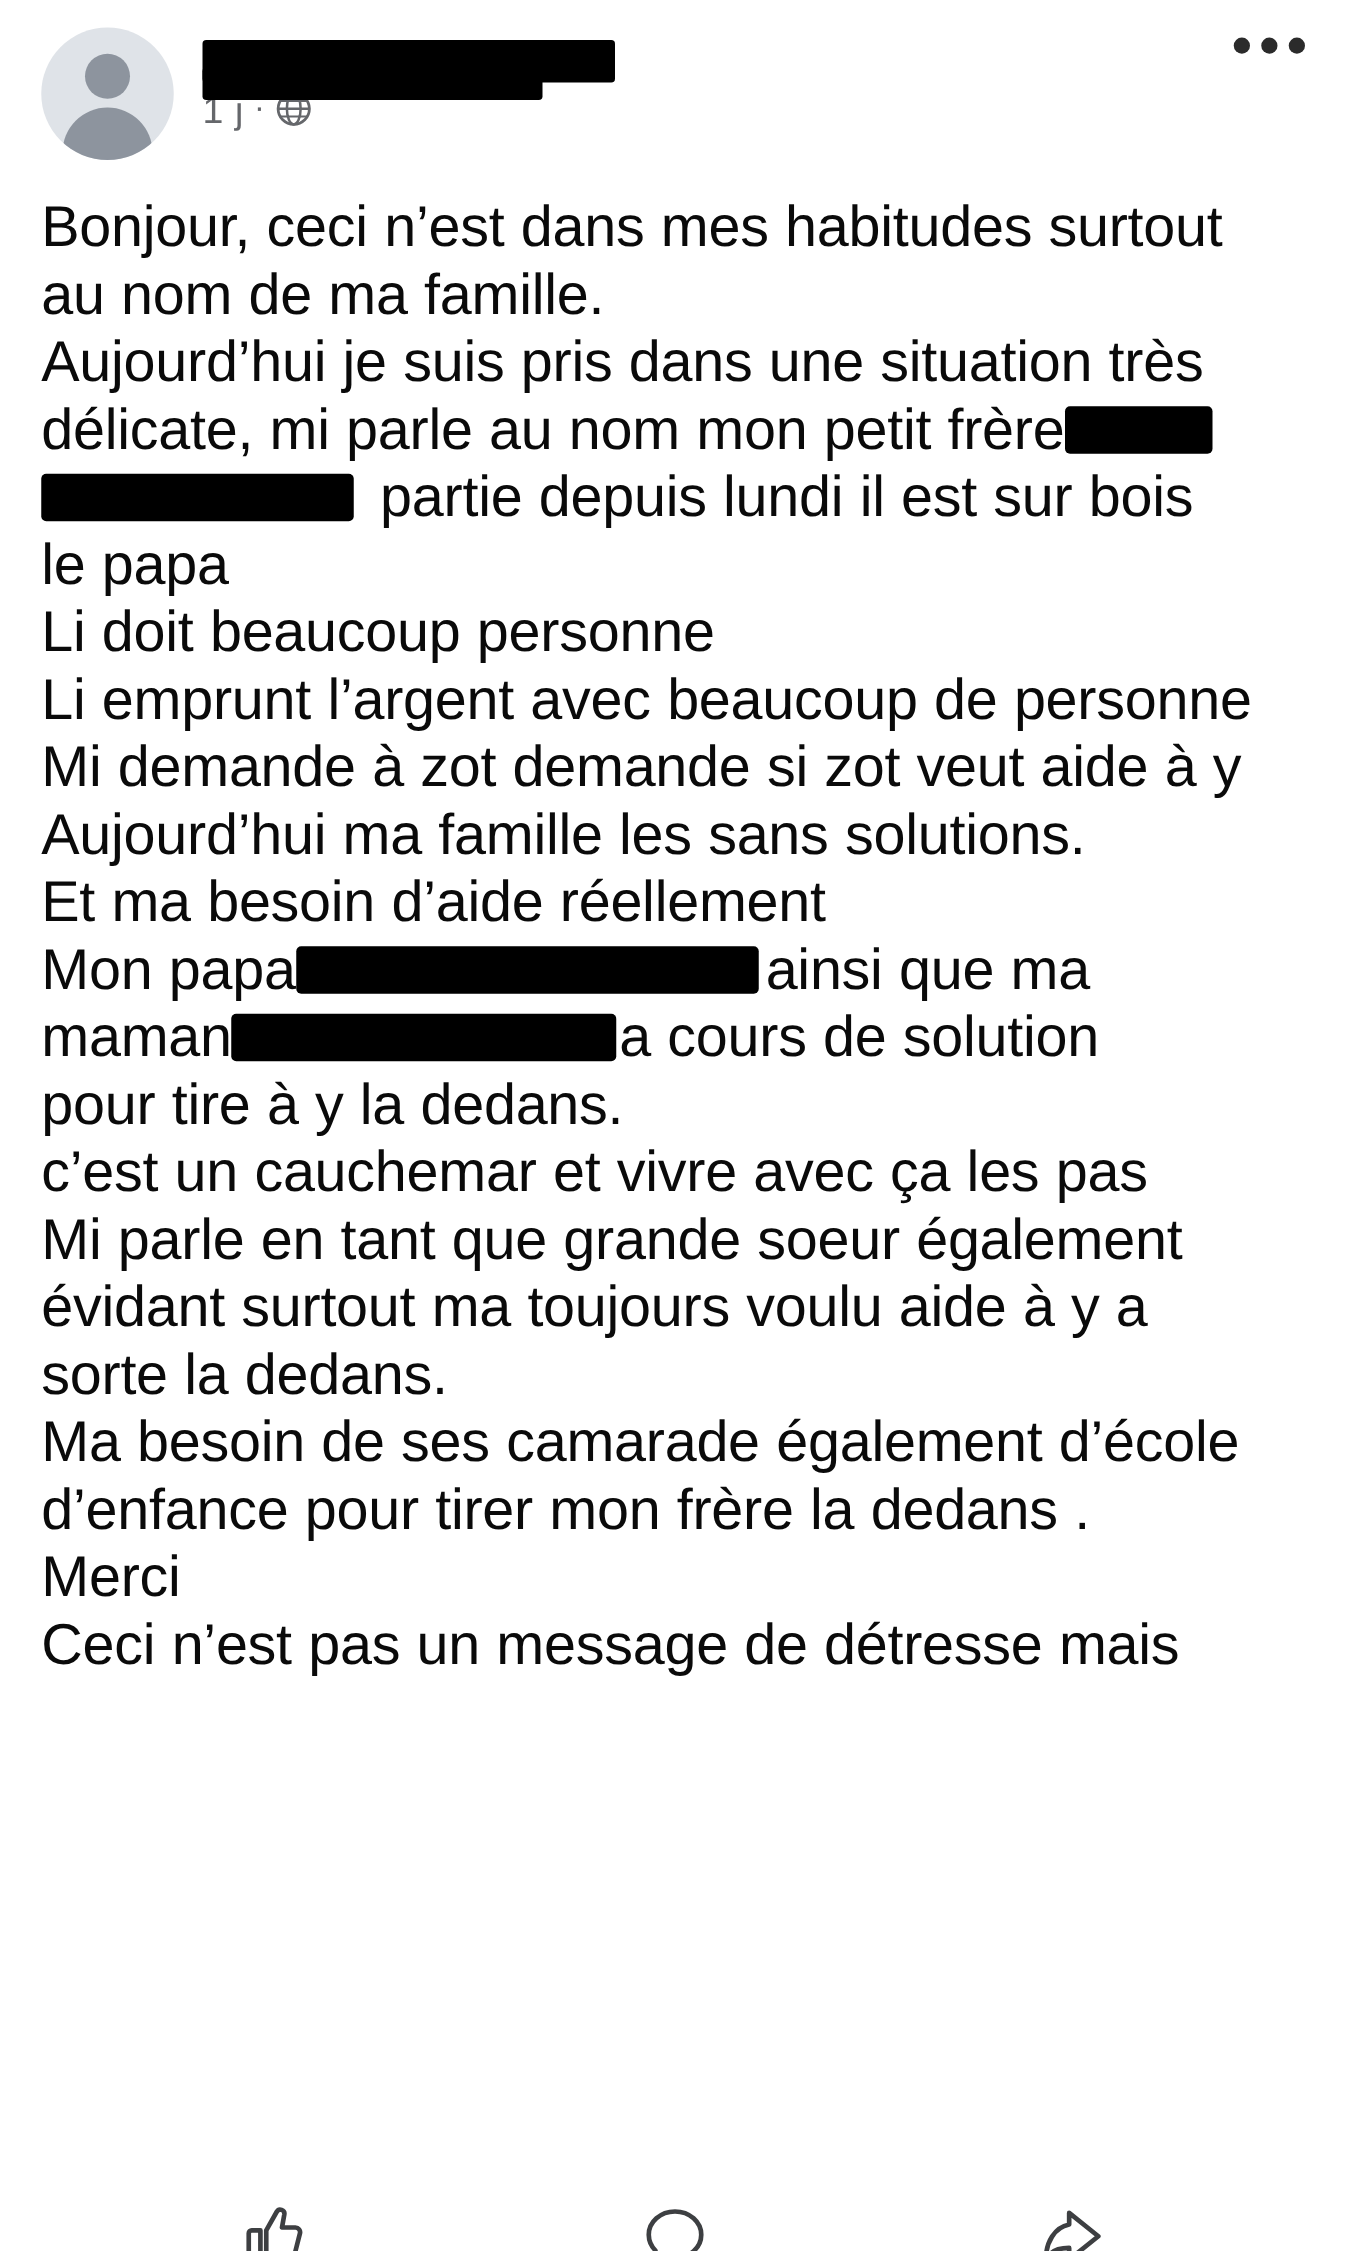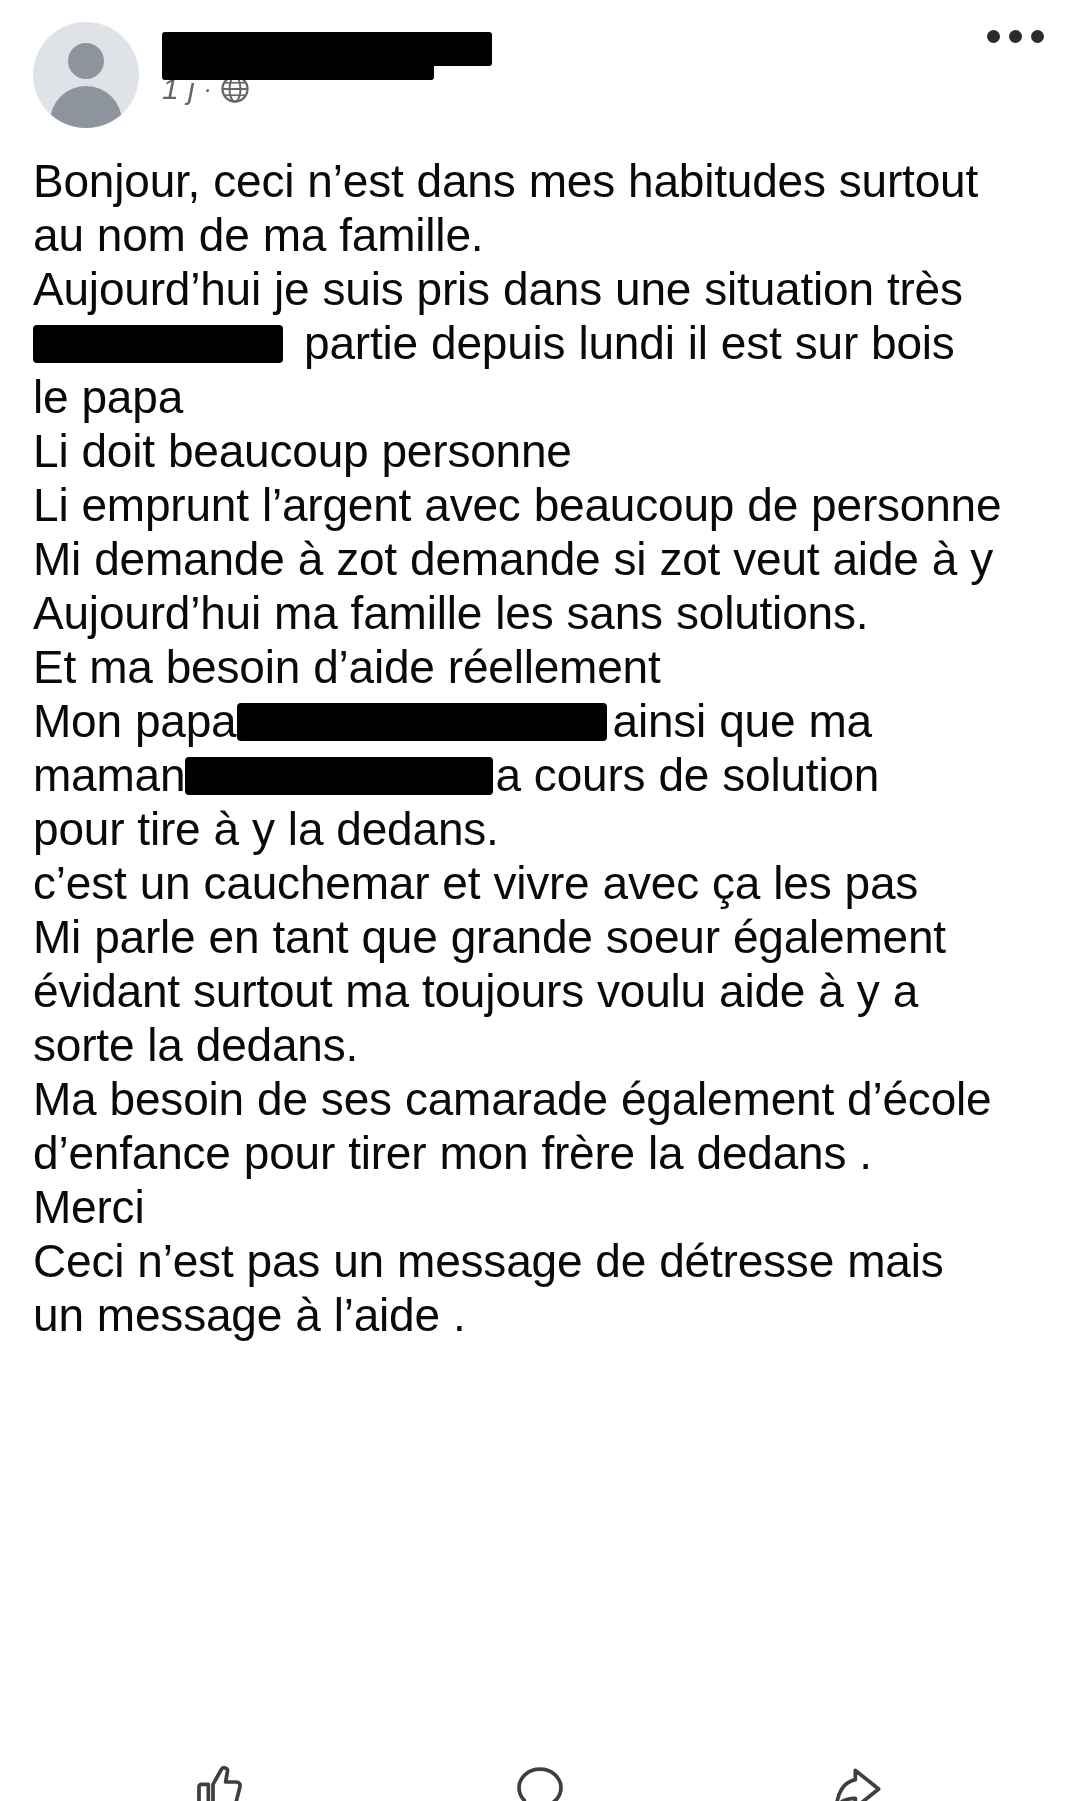--- a/index.html
+++ b/index.html
@@ -89,13 +89,12 @@
 
   .meta-row {
     display: flex;
-    align-items: center;
+    align-items: flex-start;
     margin-top: 6px;
     font-size: 30px;
     color: #65676b;
     position: relative;
     z-index: 2;
-    font-style: italic;
   }
   .meta-time { letter-spacing: 0.5px; }
   .meta-dot {

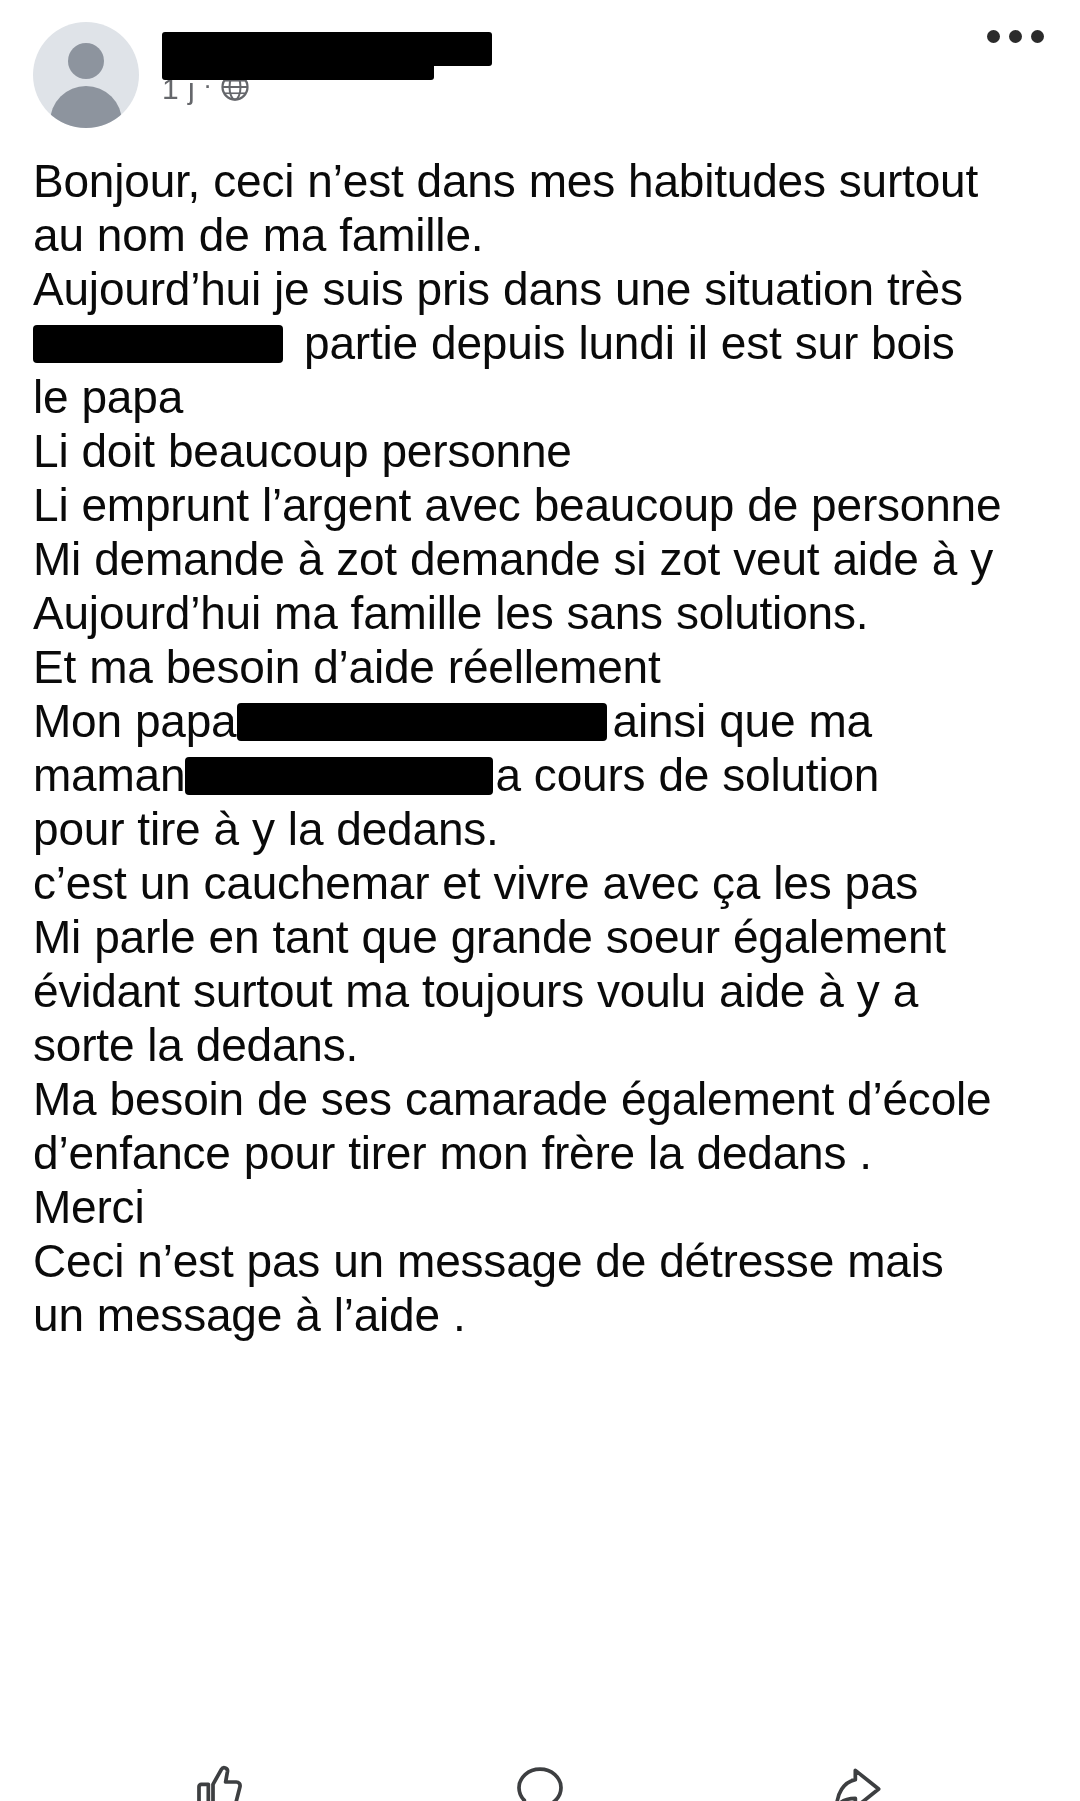--- a/index.html
+++ b/index.html
@@ -216,6 +216,9 @@
       <span class="line">au nom de ma famille.</span>
       <span class="line">Aujourd’hui je suis pris dans une situation très</span>
       <span class="line">
+        <span>délicate, mi parle au nom mon petit frère</span><span class="redact r-frere"></span>
+      </span>
+      <span class="line">
         <span class="redact r-lundi"></span><span> partie depuis lundi  il est sur bois</span>
       </span>
       <span class="line">le papa</span>

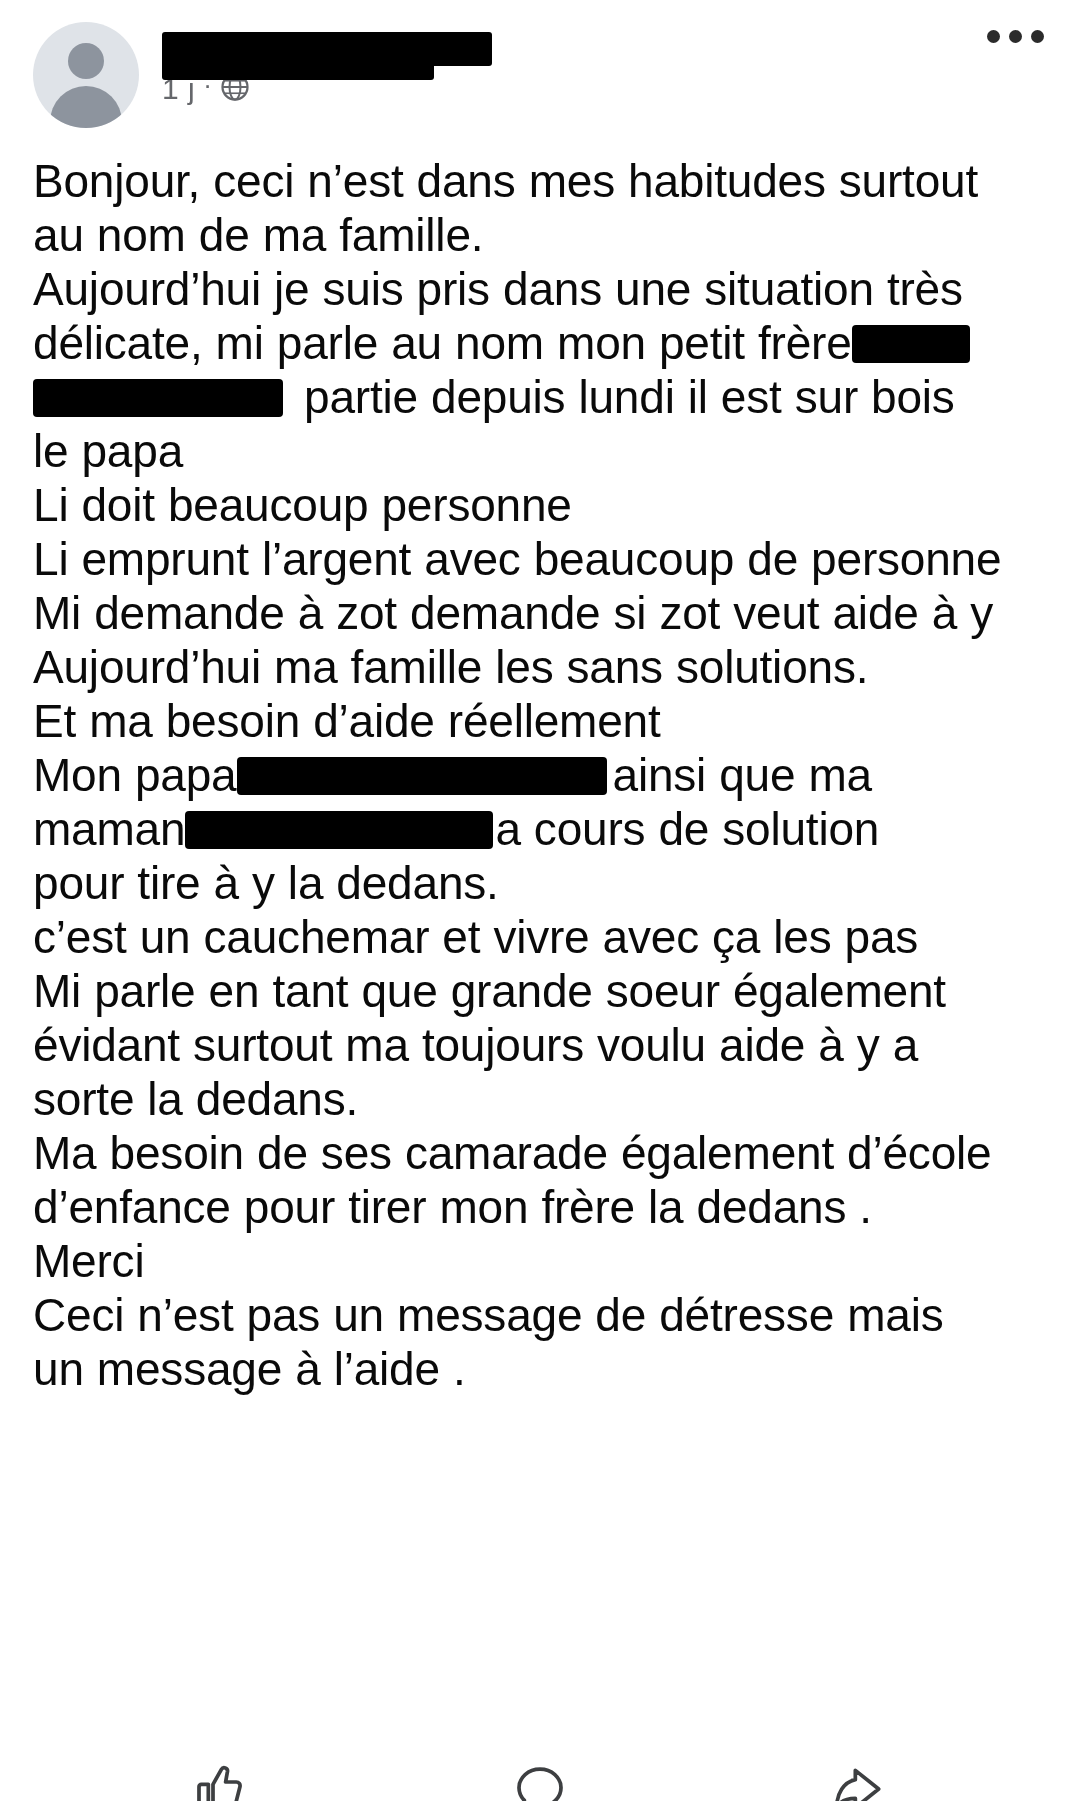--- a/index.html
+++ b/index.html
@@ -242,7 +242,6 @@
       <span class="line">d’enfance pour tirer mon frère la dedans .</span>
       <span class="line">Merci</span>
       <span class="line">Ceci n’est pas un message de détresse mais</span>
-      <span class="line">un message à l’aide .</span>
     </p>
   </div>
 

